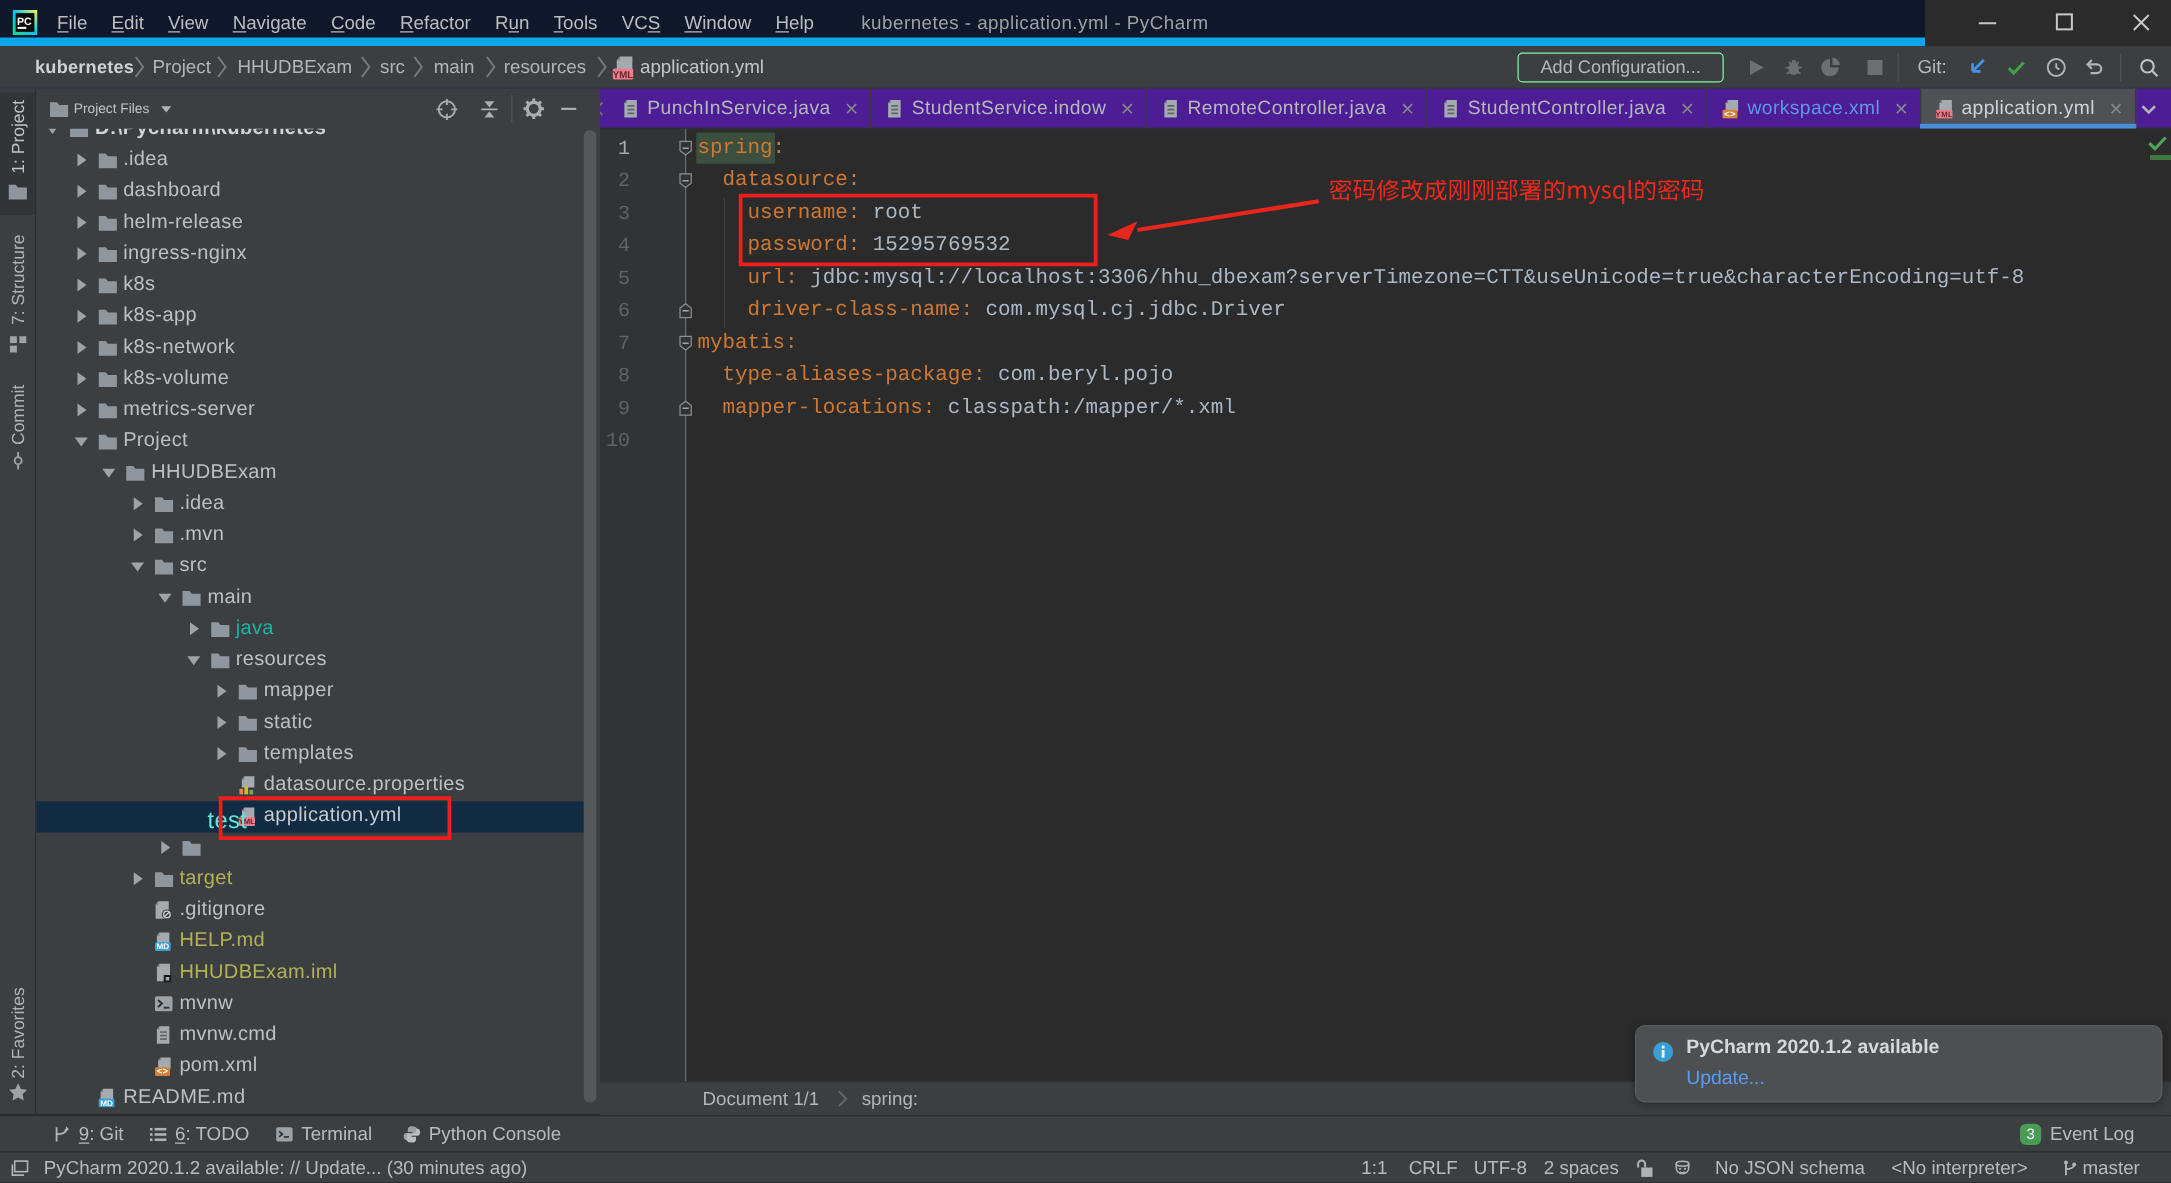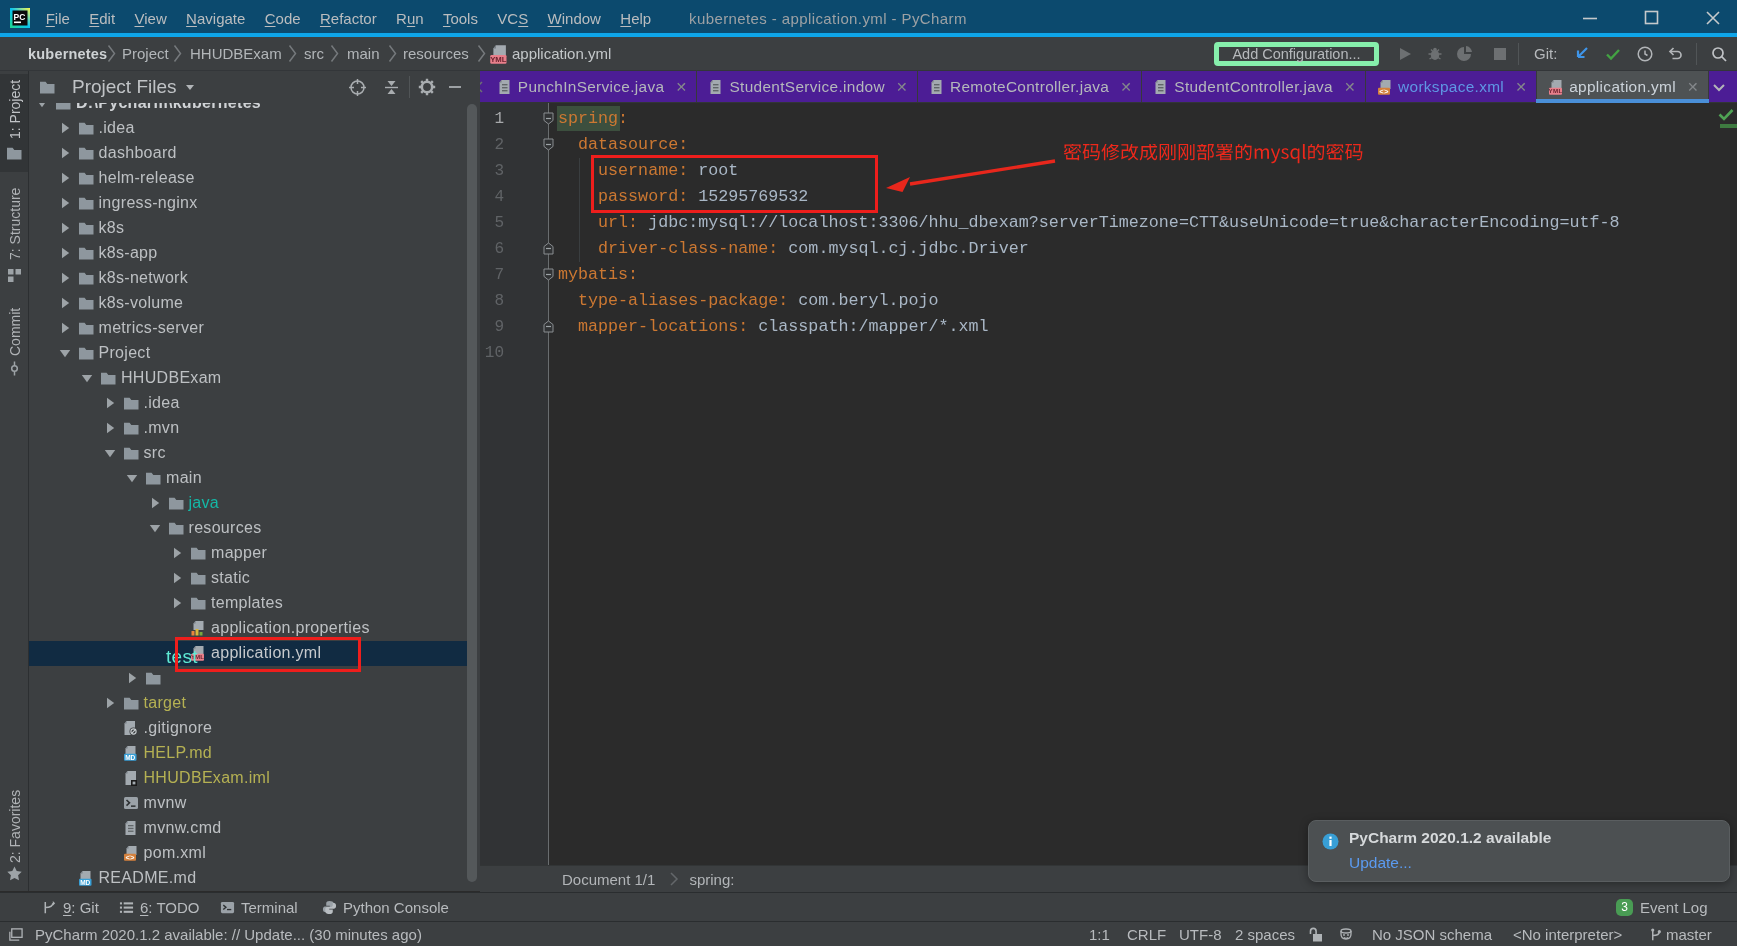--- a/index.html
+++ b/index.html
@@ -6,7 +6,7 @@
 .abs{position:absolute}
 svg{display:block}
 
-#titlebar{left:0;top:0;width:1737px;height:37px;background:#0c4a6e;border-bottom:4px solid #0ea5e9}
+#titlebar{left:0;top:0;width:1540px;height:37px;background:#0f172a;border-bottom:7px solid #0ea5e9}
 #menus{position:absolute;left:36px;top:0;height:36px;display:flex;align-items:center;font-size:15px;color:#bbbdbf}
 #menus span{margin:0 9.7px}
 #menus u{text-decoration:underline;text-underline-offset:2px}

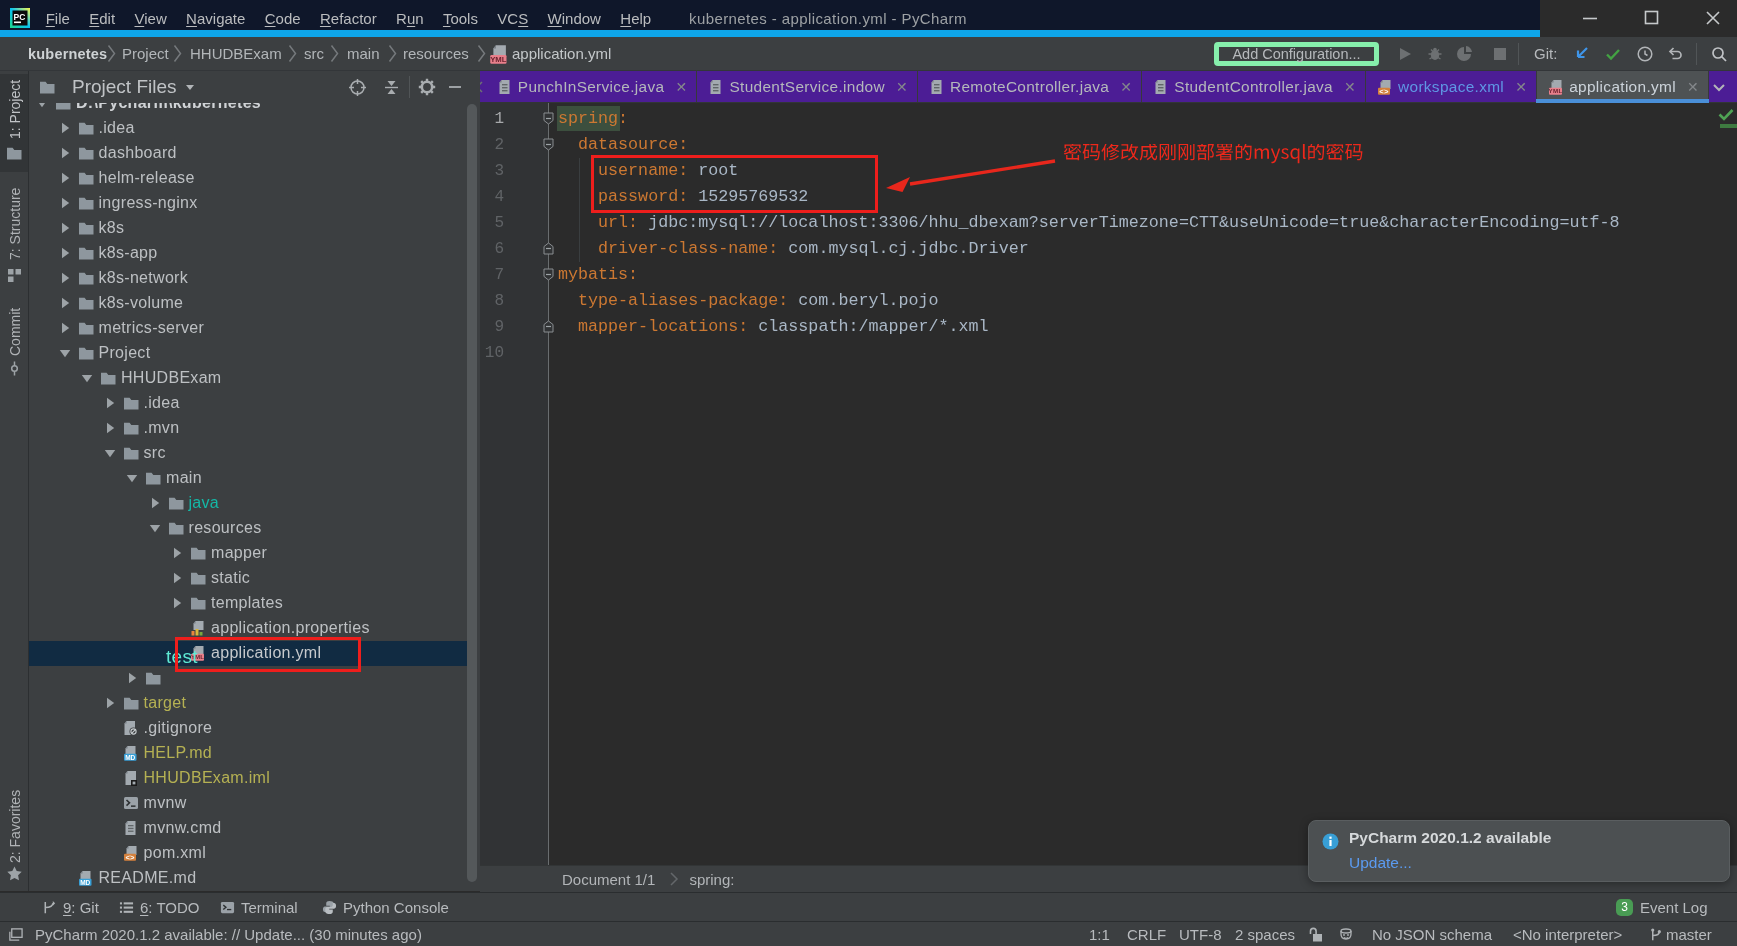--- a/index.html
+++ b/index.html
@@ -190,7 +190,7 @@
       <div class="crumb" style="left:512px;">
         <span style="color:#c3c7c9">application.yml</span>
       </div>
-      <div class="abs" style="left:1214px;top:5px;width:165px;height:24px;border:5px solid #86efac;border-radius:4px;display:flex;align-items:center;justify-content:center;font-size:14.5px;color:#b6b9bc">Add Configuration...</div>
+      <div class="abs" style="left:1214px;top:5px;width:165px;height:24px;border:1px solid #86efac;border-radius:4px;display:flex;align-items:center;justify-content:center;font-size:14.5px;color:#b6b9bc">Add Configuration...</div>
       <svg class="abs" style="left:1396px;top:8px" width="18" height="18" viewBox="0 0 18 18">
         <path d="M4 3l11 6-11 6z" fill="#6d7072"></path>
       </svg>

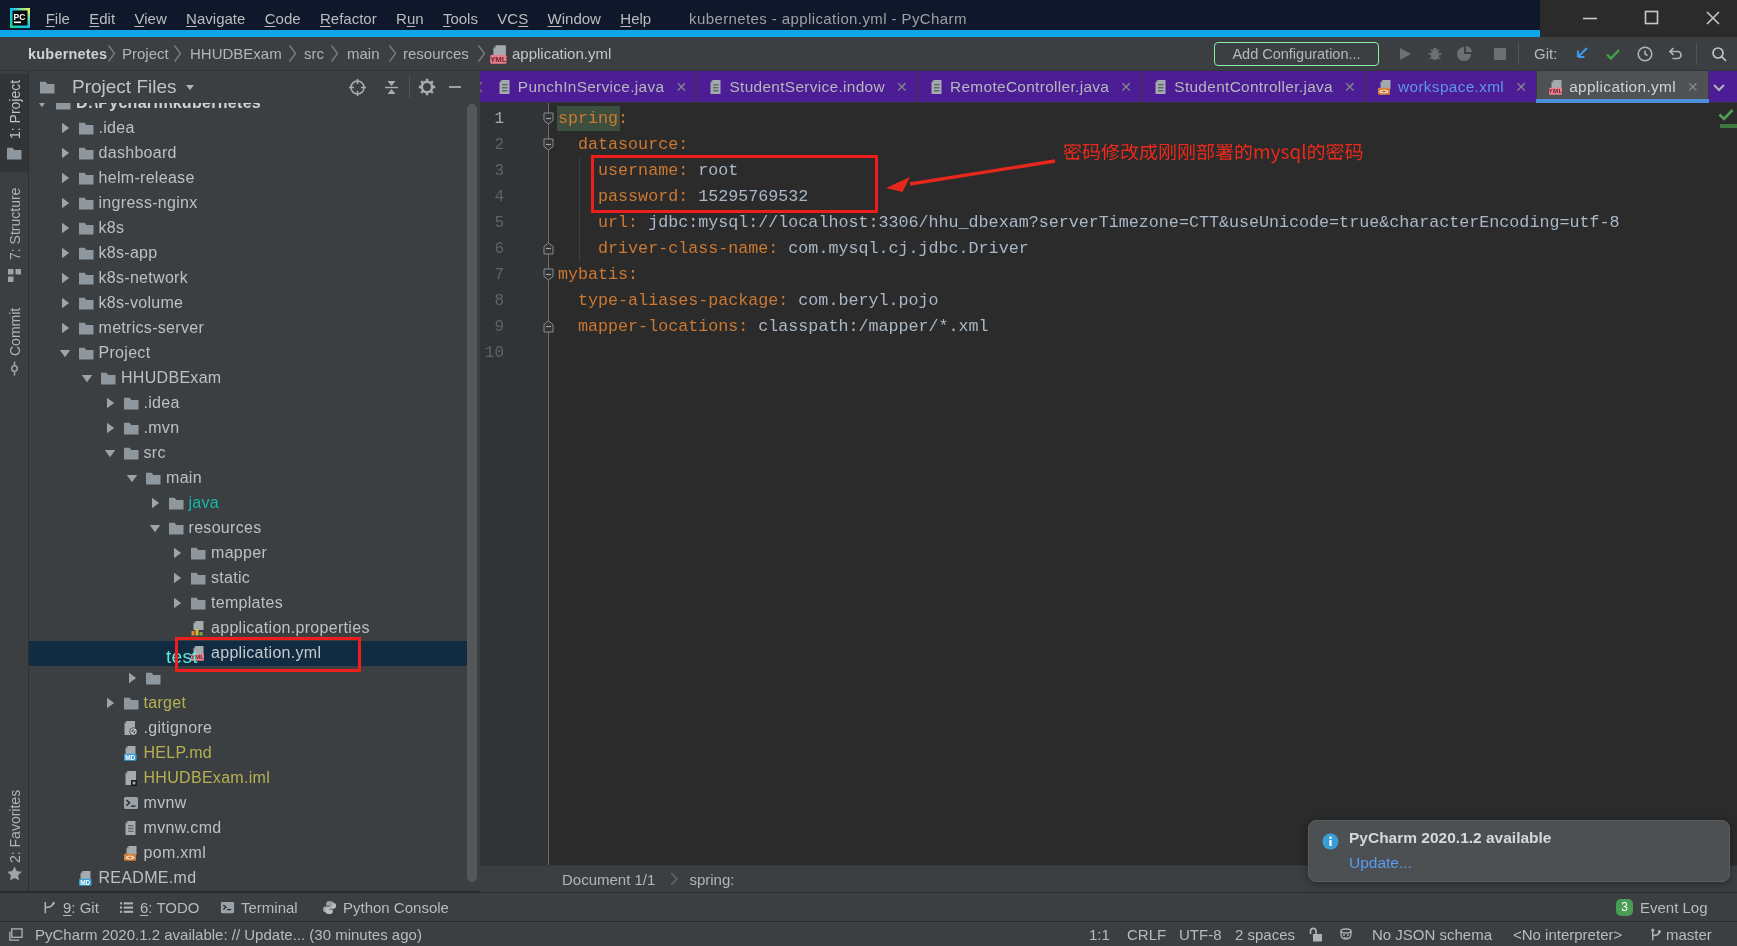--- a/index.html
+++ b/index.html
@@ -518,7 +518,7 @@
 <svg style="margin-left:10px" width="16" height="16">
           <use href="#folder"></use>
         </svg>
-<span style="margin-left:17px;font-size:19px;color:#c0c3c6">Project Files</span>
+<span style="margin-left:4px;font-size:11px;color:#c0c3c6">Project Files</span>
 <svg style="margin-left:8px" width="10" height="10" viewBox="0 0 10 10">
           <path d="M1 3h8L5 8z" fill="#b2b5b8"></path>
         </svg>

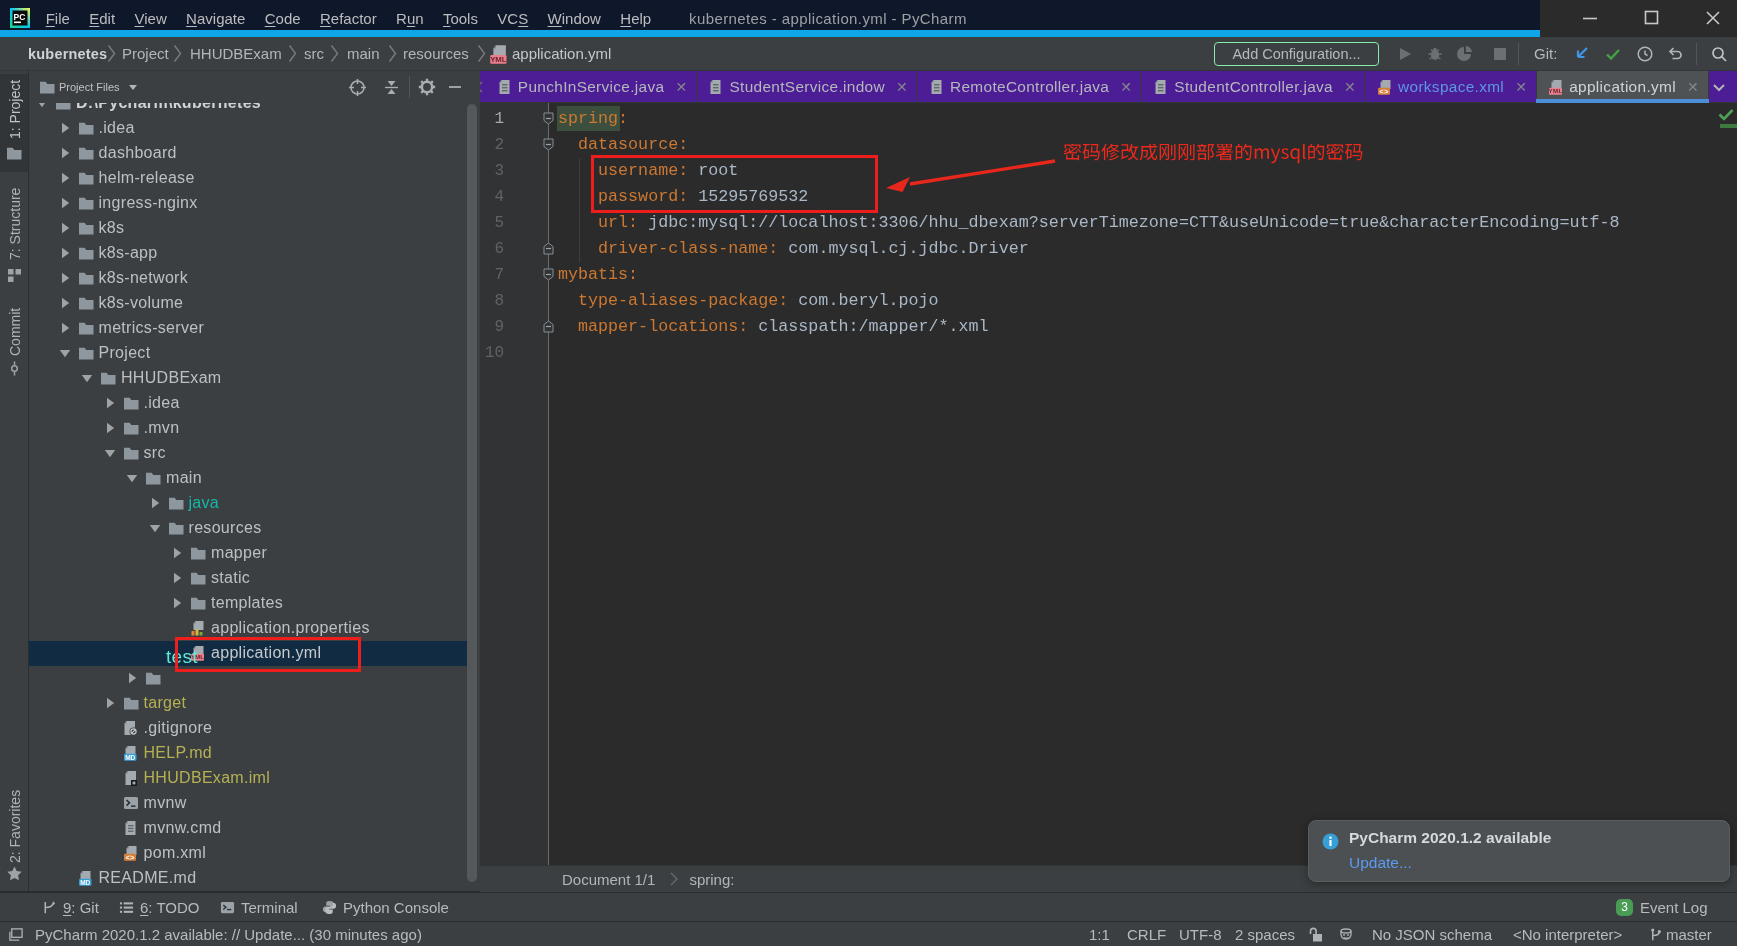--- a/index.html
+++ b/index.html
@@ -466,7 +466,7 @@
       <svg class="abs" style="left:161.0px;top:549.0px" width="16" height="16">
         <use href="#fileprop"></use>
       </svg>
-      <div class="abs" style="left:182.0px;top:544.5px;height:25px;display:flex;align-items:center;font-size:16px;letter-spacing:.3px;color:#bdc0c3;white-space:nowrap">application.properties</div>
+      <div class="abs" style="left:182.0px;top:544.5px;height:25px;display:flex;align-items:center;font-size:16px;letter-spacing:.3px;color:#bdc0c3;white-space:nowrap">datasource.properties</div>
       <div class="abs" style="left:0;top:569.5px;width:438px;height:25px;background:#112b42"></div>
       <svg class="abs" style="left:161.0px;top:574.0px" width="16" height="16">
         <use href="#fileyml"></use>

